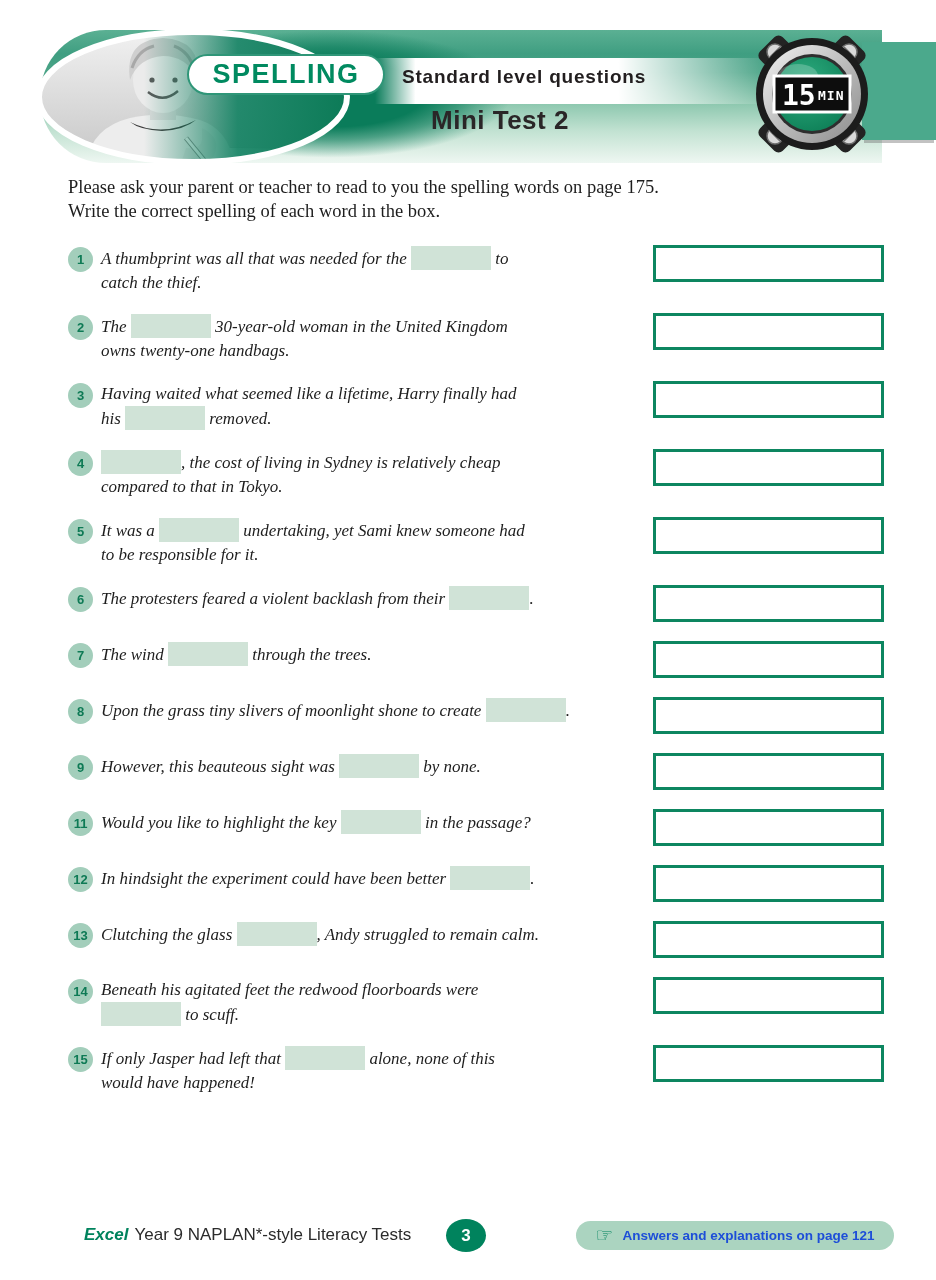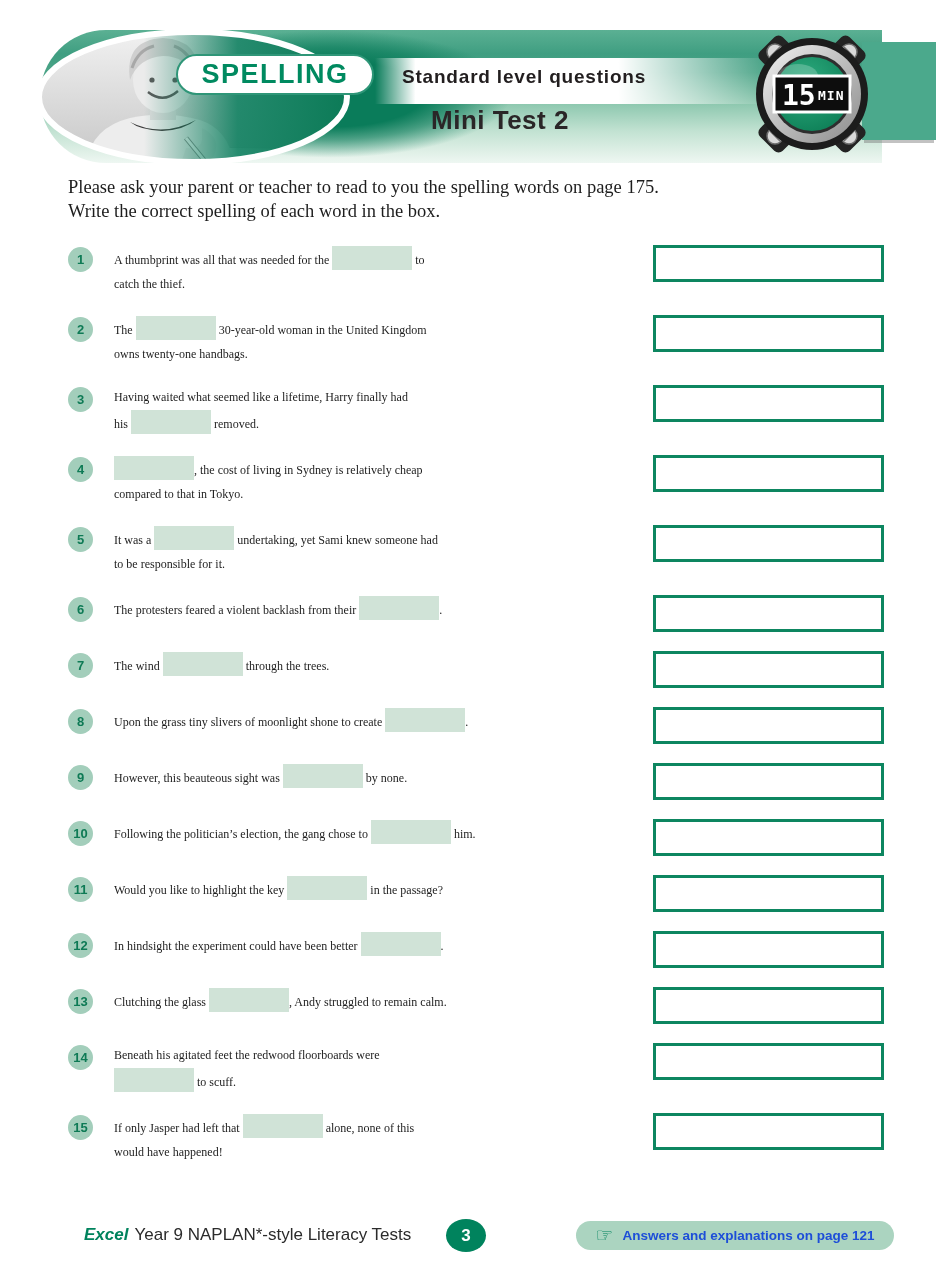--- a/index.html
+++ b/index.html
@@ -26,7 +26,7 @@
   }
   .photo-oval { position:absolute; left:34px; top:28px; width:318px; height:138px; }
   .subject-pill {
-    position:absolute; left:176px; top:54px; width:198px; height:41px;
+    position:absolute; left:187px; top:54px; width:198px; height:41px;
     background:#ffffff; border:2px solid #2f9678; border-radius:21px;
     display:flex; align-items:center; justify-content:center;
     font-family:"Liberation Sans", sans-serif; font-weight:700; font-size:27px;

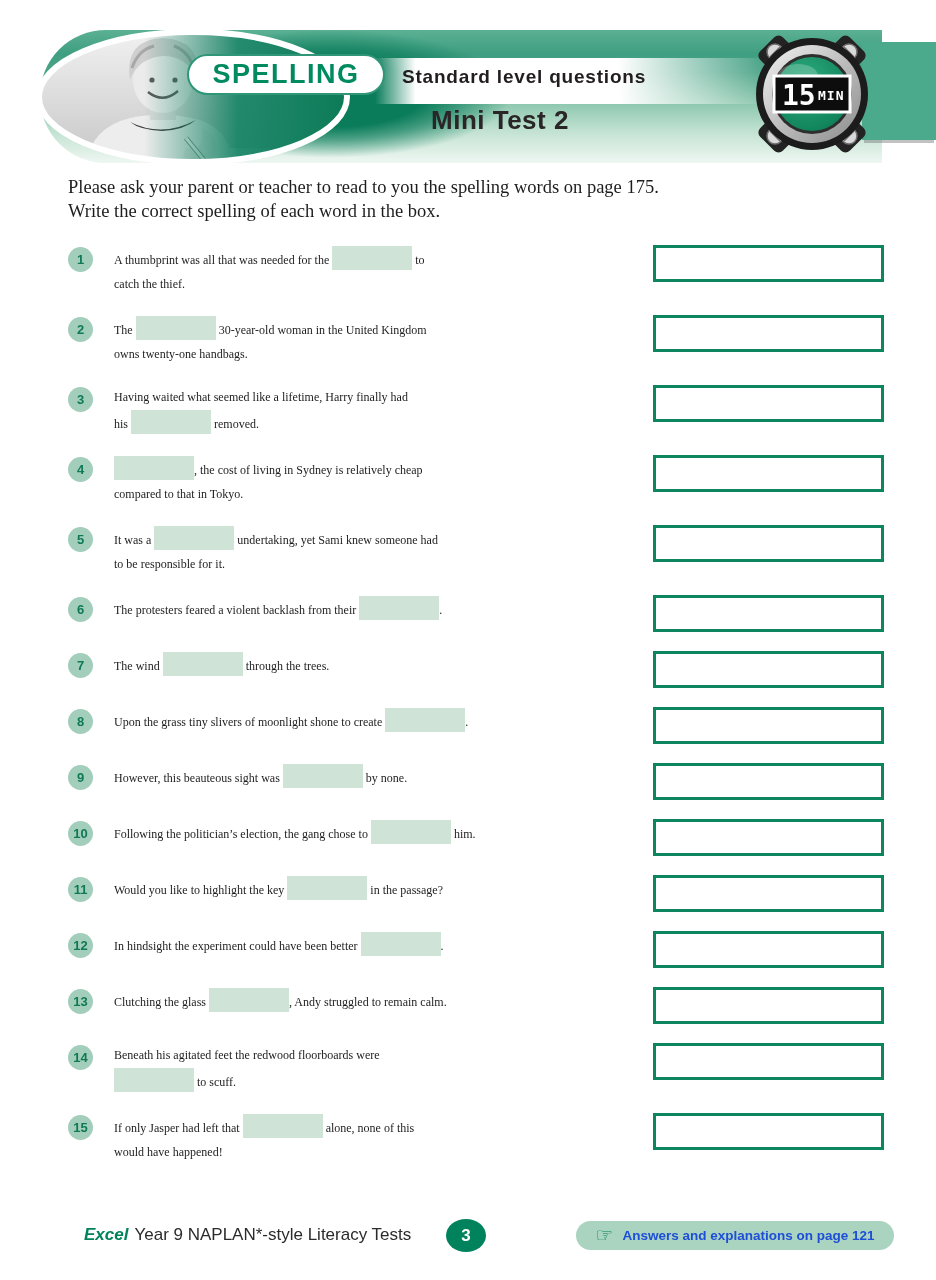--- a/index.html
+++ b/index.html
@@ -60,8 +60,8 @@
     display:flex; align-items:center; justify-content:center; margin-top:1px;
   }
   .q-text {
-    margin-left:21px; width:540px;
-    font-size:12px; line-height:23.5px; color:#1d1d1d;
+    margin-left:8px; width:540px;
+    font-size:17px; line-height:23.5px; color:#1d1d1d;font-style:italic;
   }
   .blank {
     display:inline-block; width:80px; height:24px;

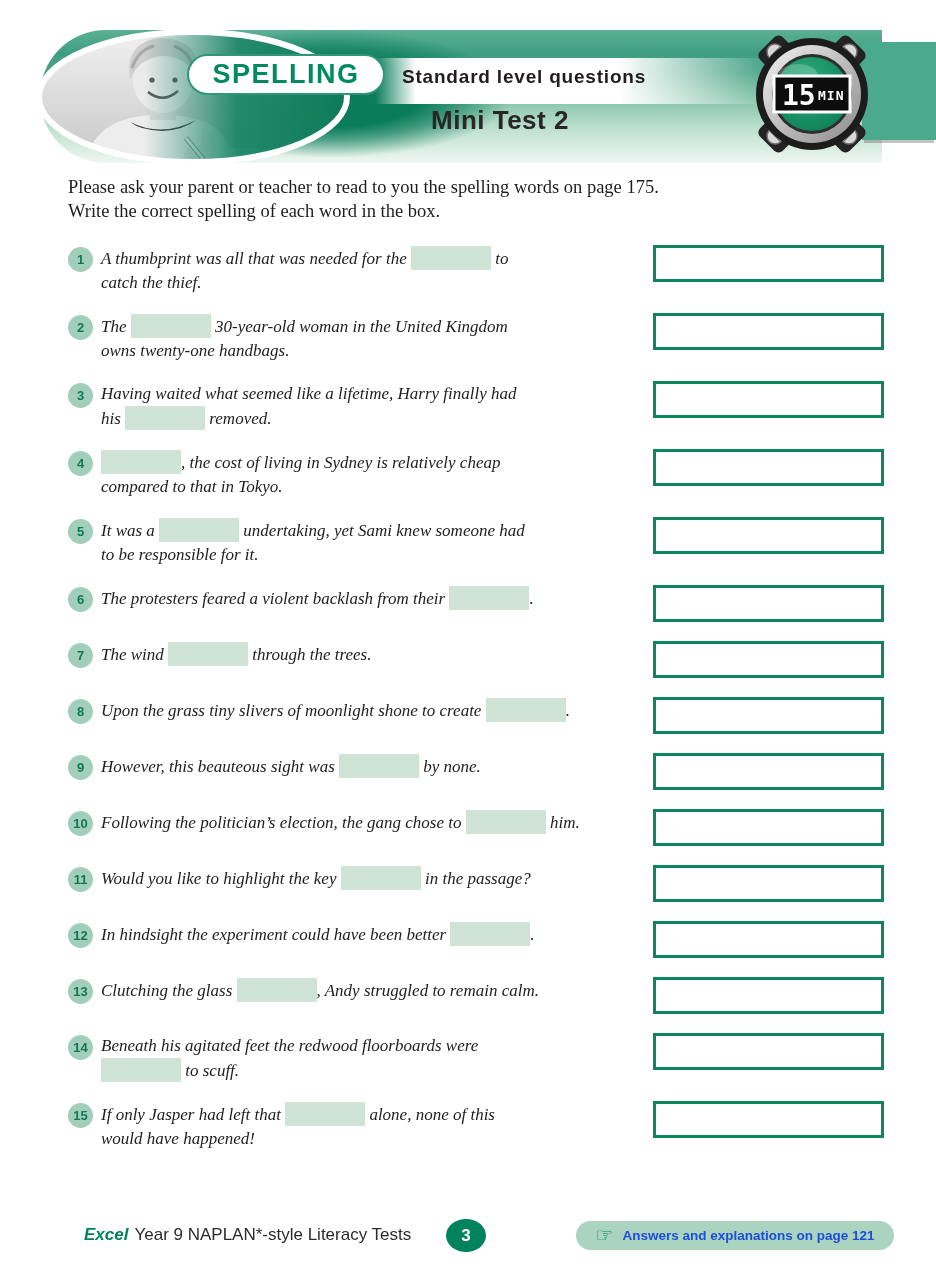--- a/index.html
+++ b/index.html
@@ -250,11 +250,6 @@
         <div class="answer-box"></div>
       </div>
       <div class="q-row">
-        <div class="q-num">10</div>
-        <div class="q-text"><span>Following the politician’s election, the gang chose to </span><span class="blank"></span><span> him.</span></div>
-        <div class="answer-box"></div>
-      </div>
-      <div class="q-row">
         <div class="q-num">11</div>
         <div class="q-text"><span>Would you like to highlight the key </span><span class="blank"></span><span> in the passage?</span></div>
         <div class="answer-box"></div>

